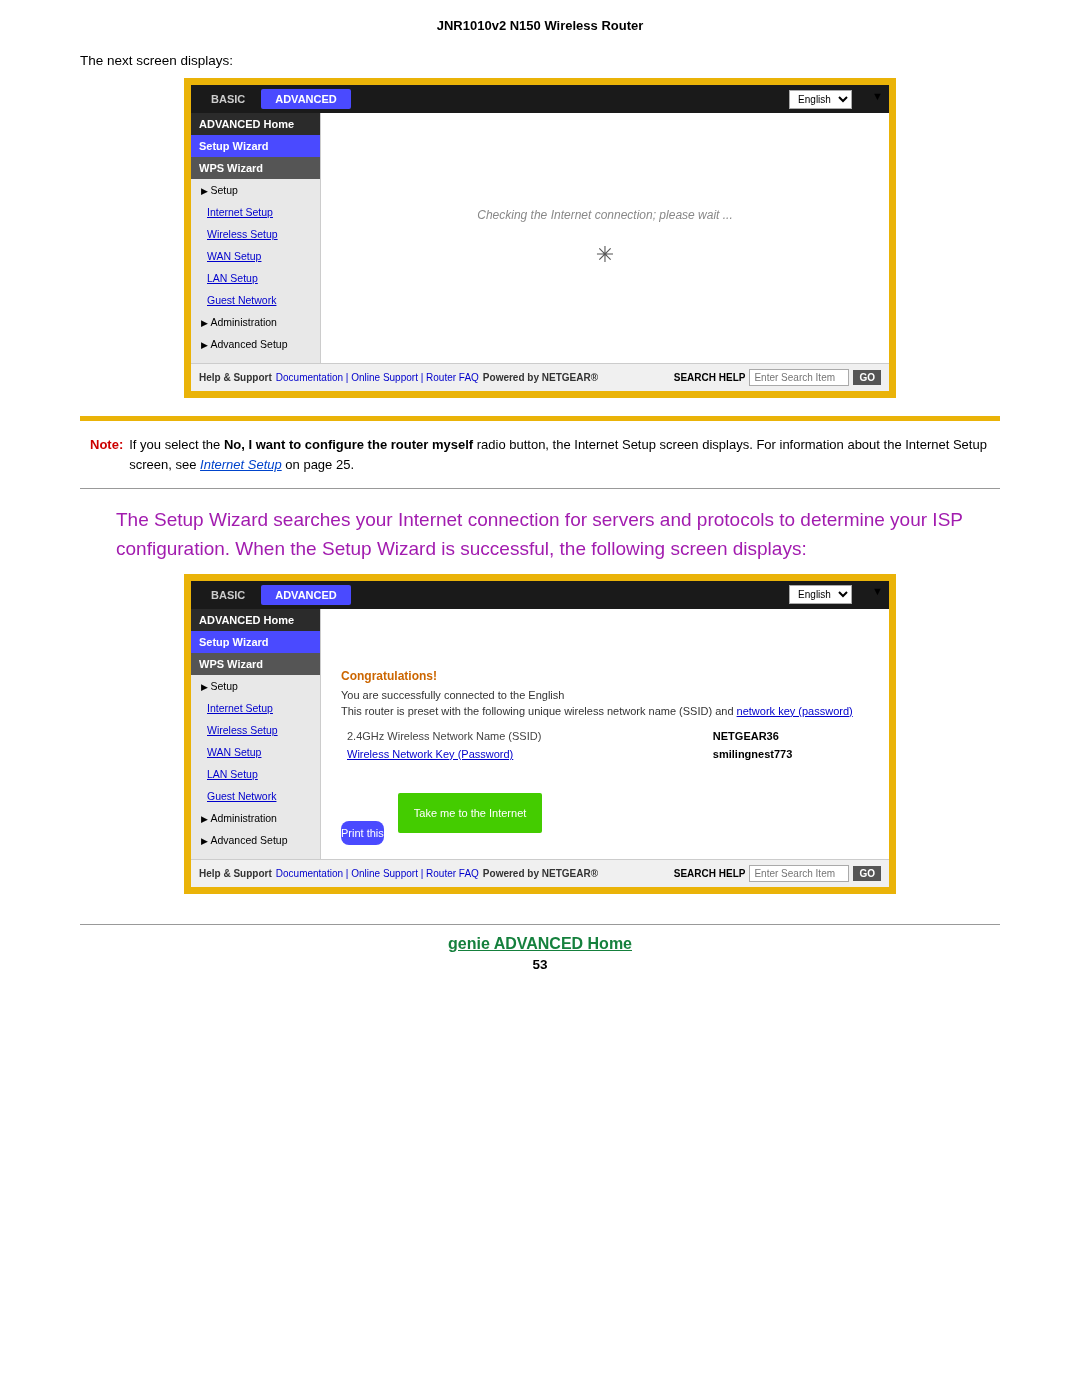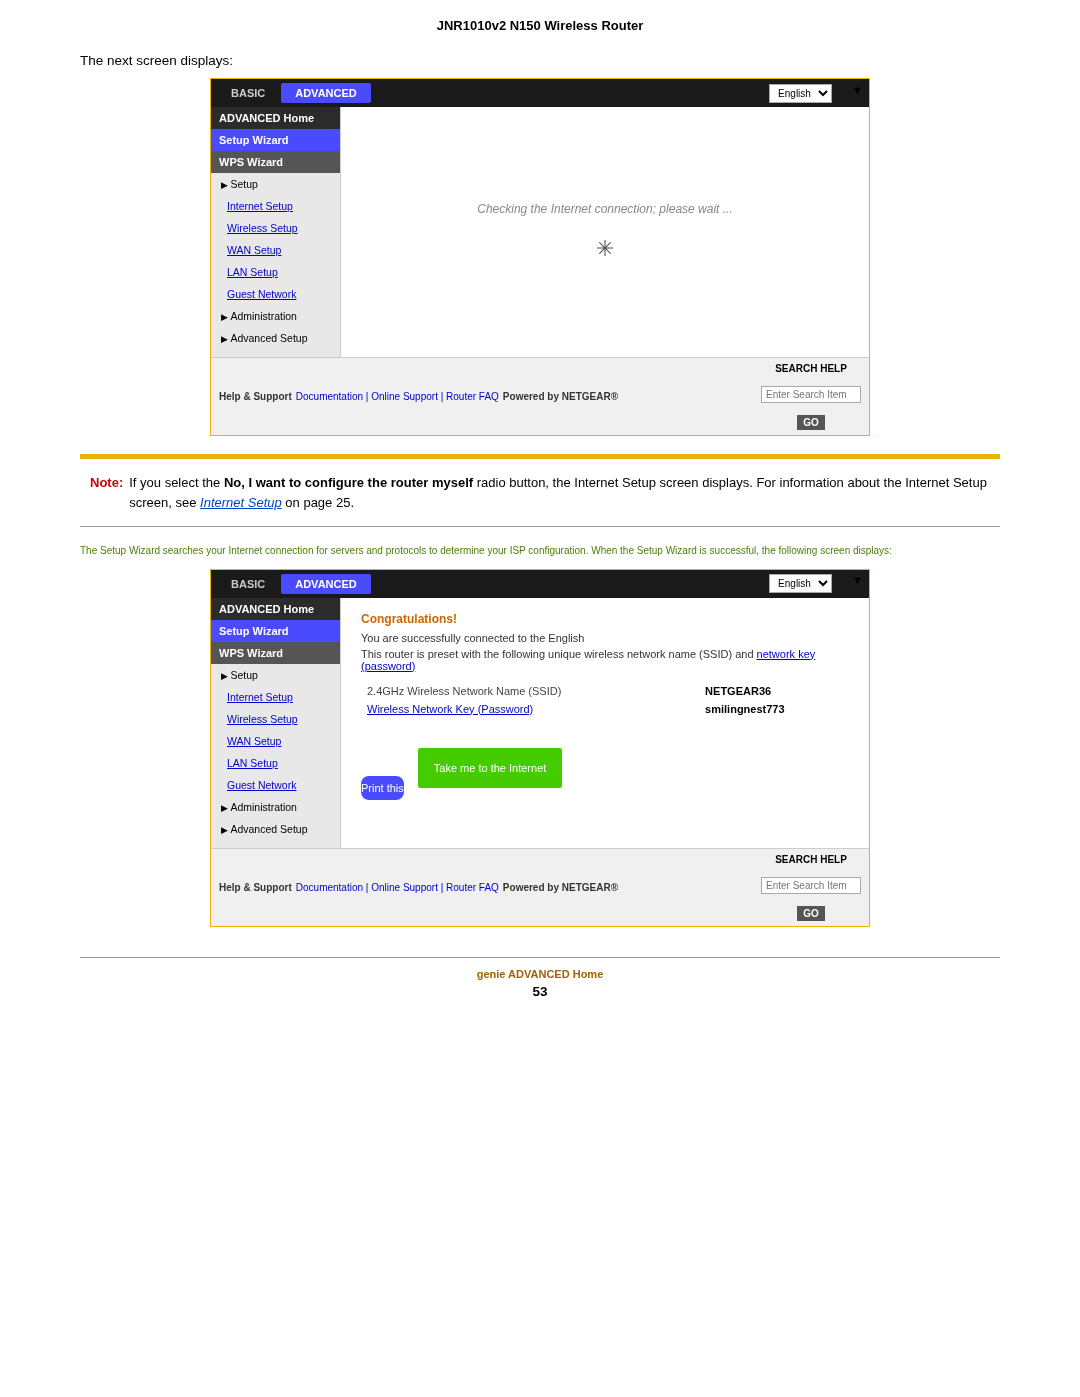--- a/index.html
+++ b/index.html
@@ -34,8 +34,8 @@
 
     
     .router-ui {
-      border: 1px solid #eab308;
-      width: 660px;
+      border: 7px solid #eab308;
+      width: 712px;
       margin: 0 auto 18px auto;
       background: #fff;
       font-size: 11px;

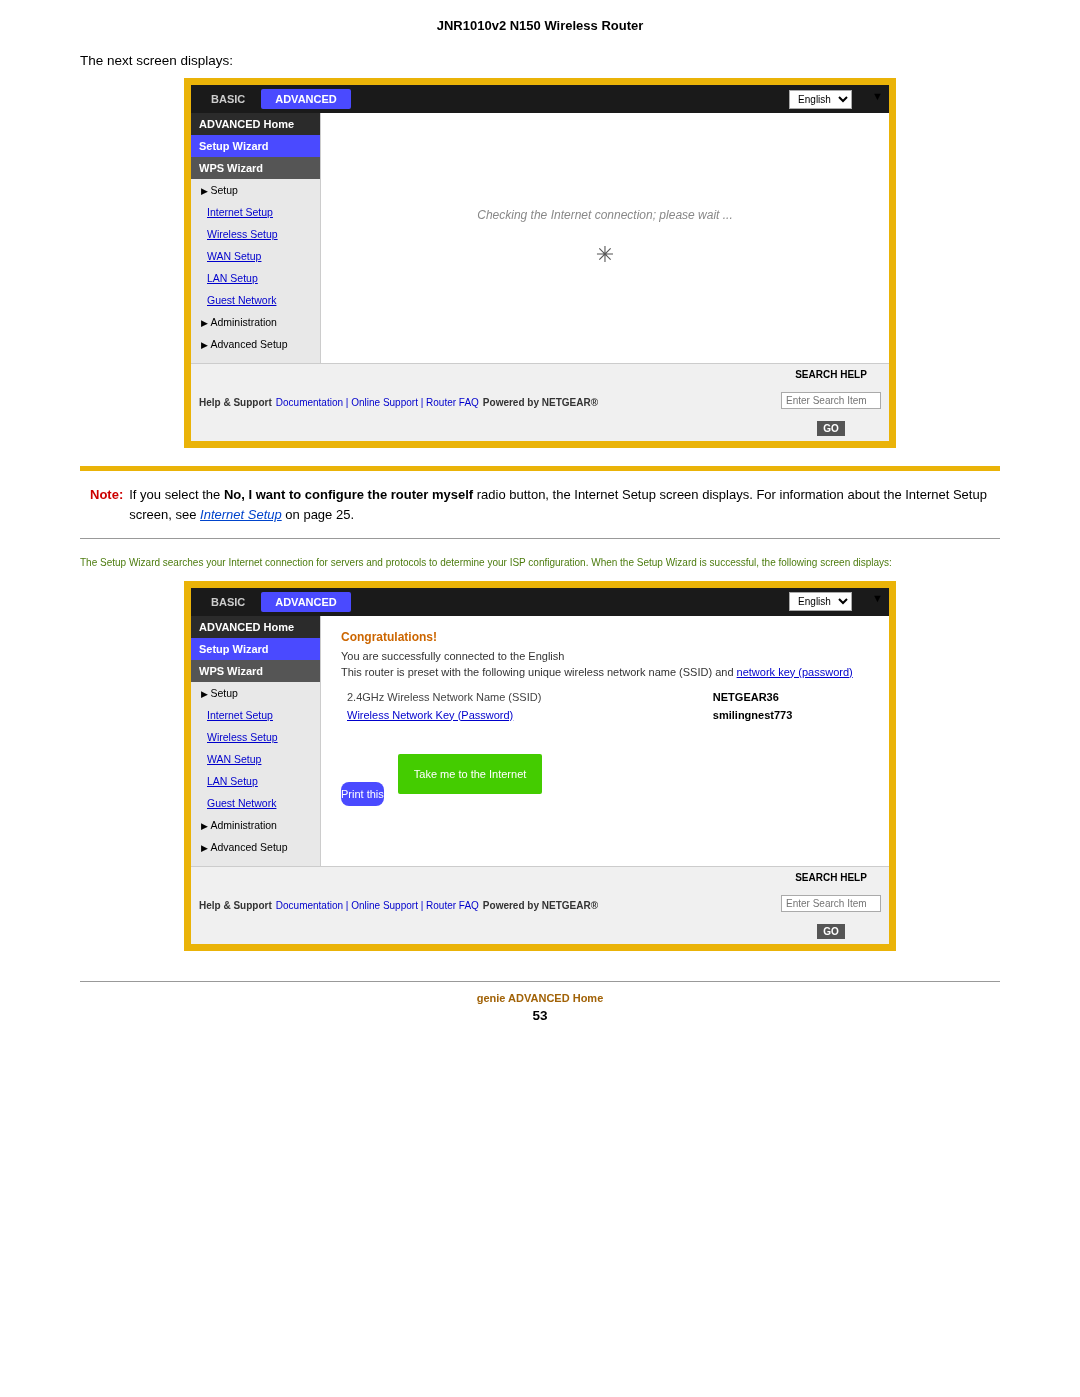--- a/index.html
+++ b/index.html
@@ -203,8 +203,7 @@
     .router-ui .footer-bar .search-section {
       display: flex;
       align-items: center;
-      gap: 12px;
-      flex-direction: column;
+      gap: 4px;
     }
 
     .router-ui .footer-bar .search-label {

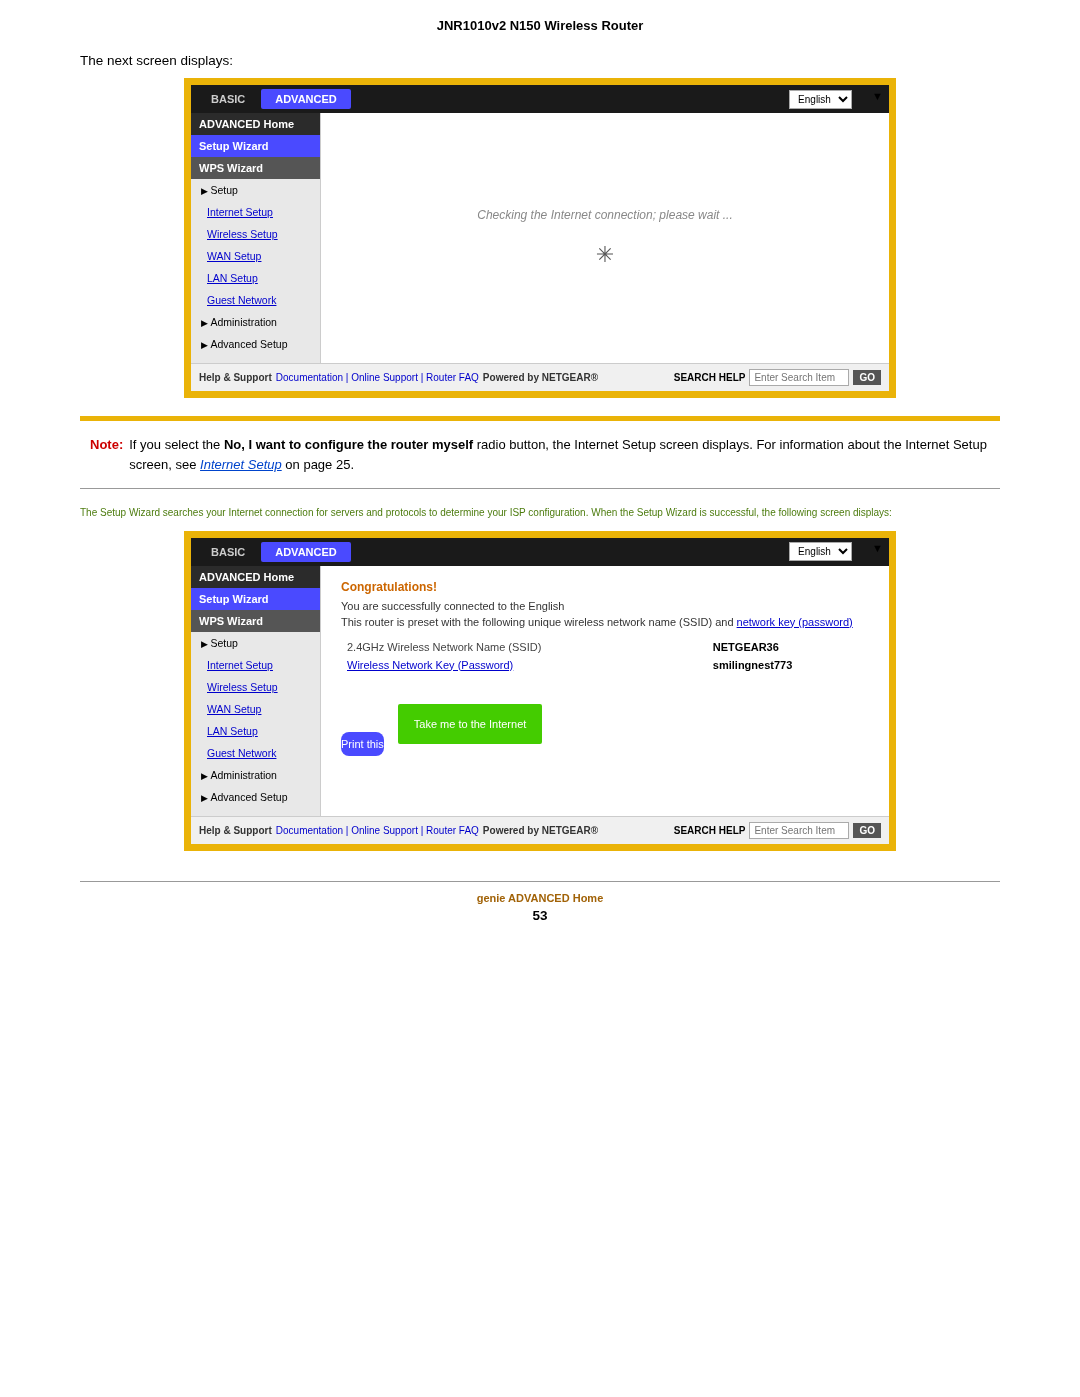--- a/index.html
+++ b/index.html
@@ -265,10 +265,11 @@
 
     
     .para-text {
-      font-size: 10px;
+      font-size: 19px;
       line-height: 1.55;
       margin-bottom: 10px;
-      color: #4d7c0f;
+      color: #a21caf;
+      margin-left: 36px;
     }
 
     

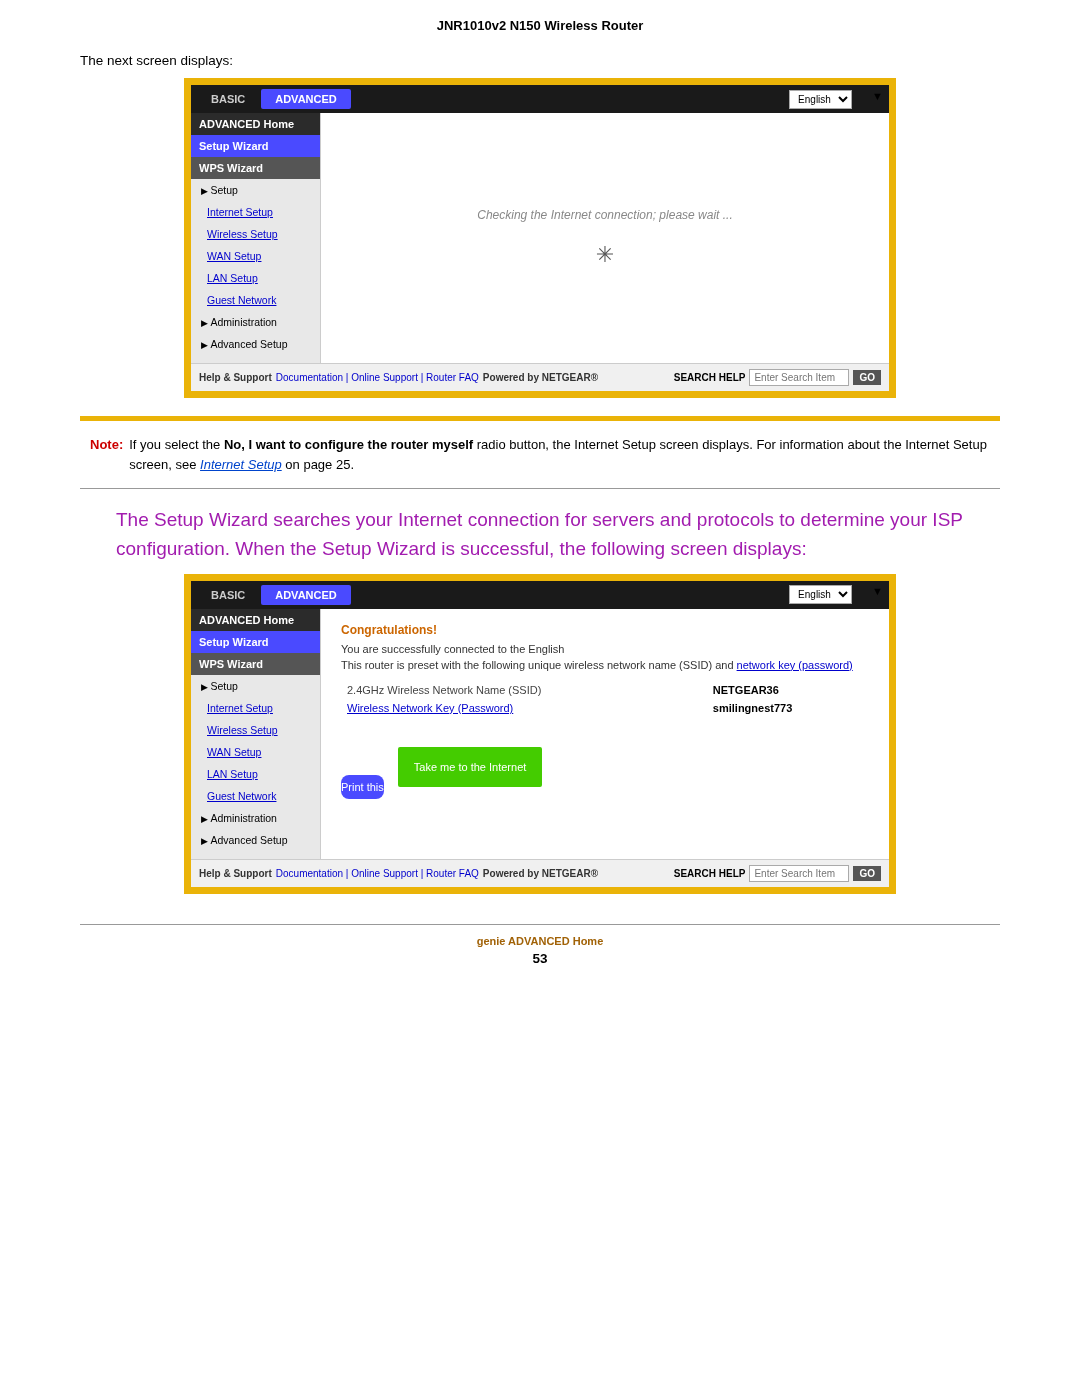--- a/index.html
+++ b/index.html
@@ -275,7 +275,7 @@
     
     .router-ui .main-panel.congrats {
       align-items: flex-start;
-      justify-content: flex-start;
+      justify-content: flex-end;
       padding: 14px 20px;
     }
 

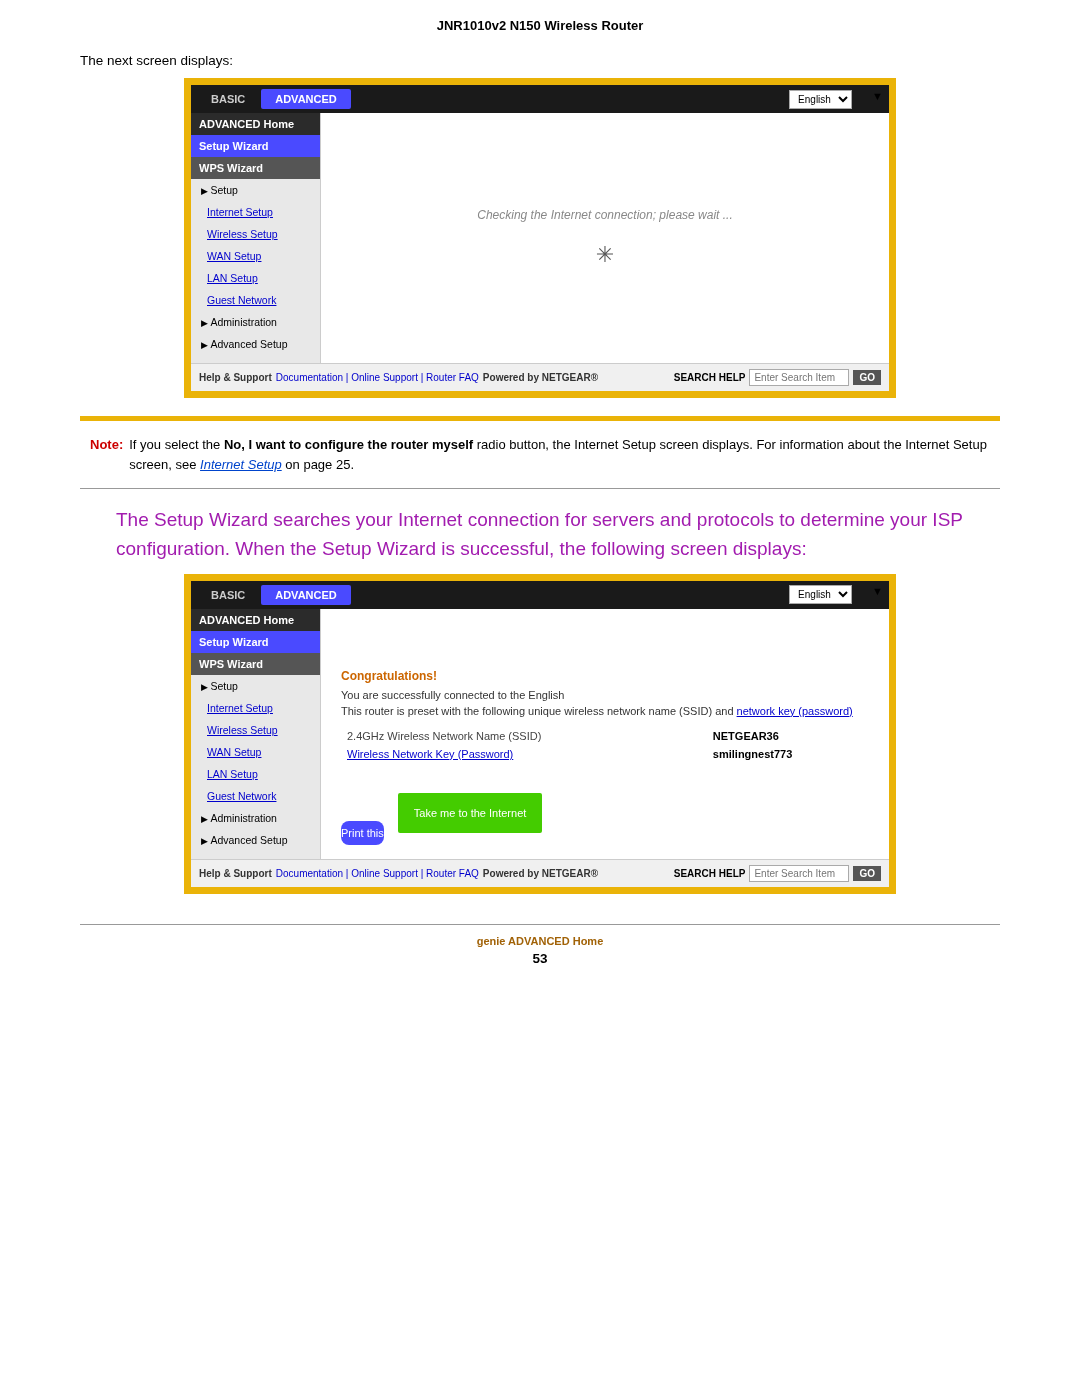--- a/index.html
+++ b/index.html
@@ -366,10 +366,11 @@
     }
 
     .page-footer .footer-title {
-      color: #a16207;
-      font-weight: bold;
-      font-size: 11px;
+      color: #15803d;
+      font-weight: bold;
+      font-size: 16px;
       margin-bottom: 4px;
+      text-decoration: underline;
     }
 
     .page-footer .page-num {

